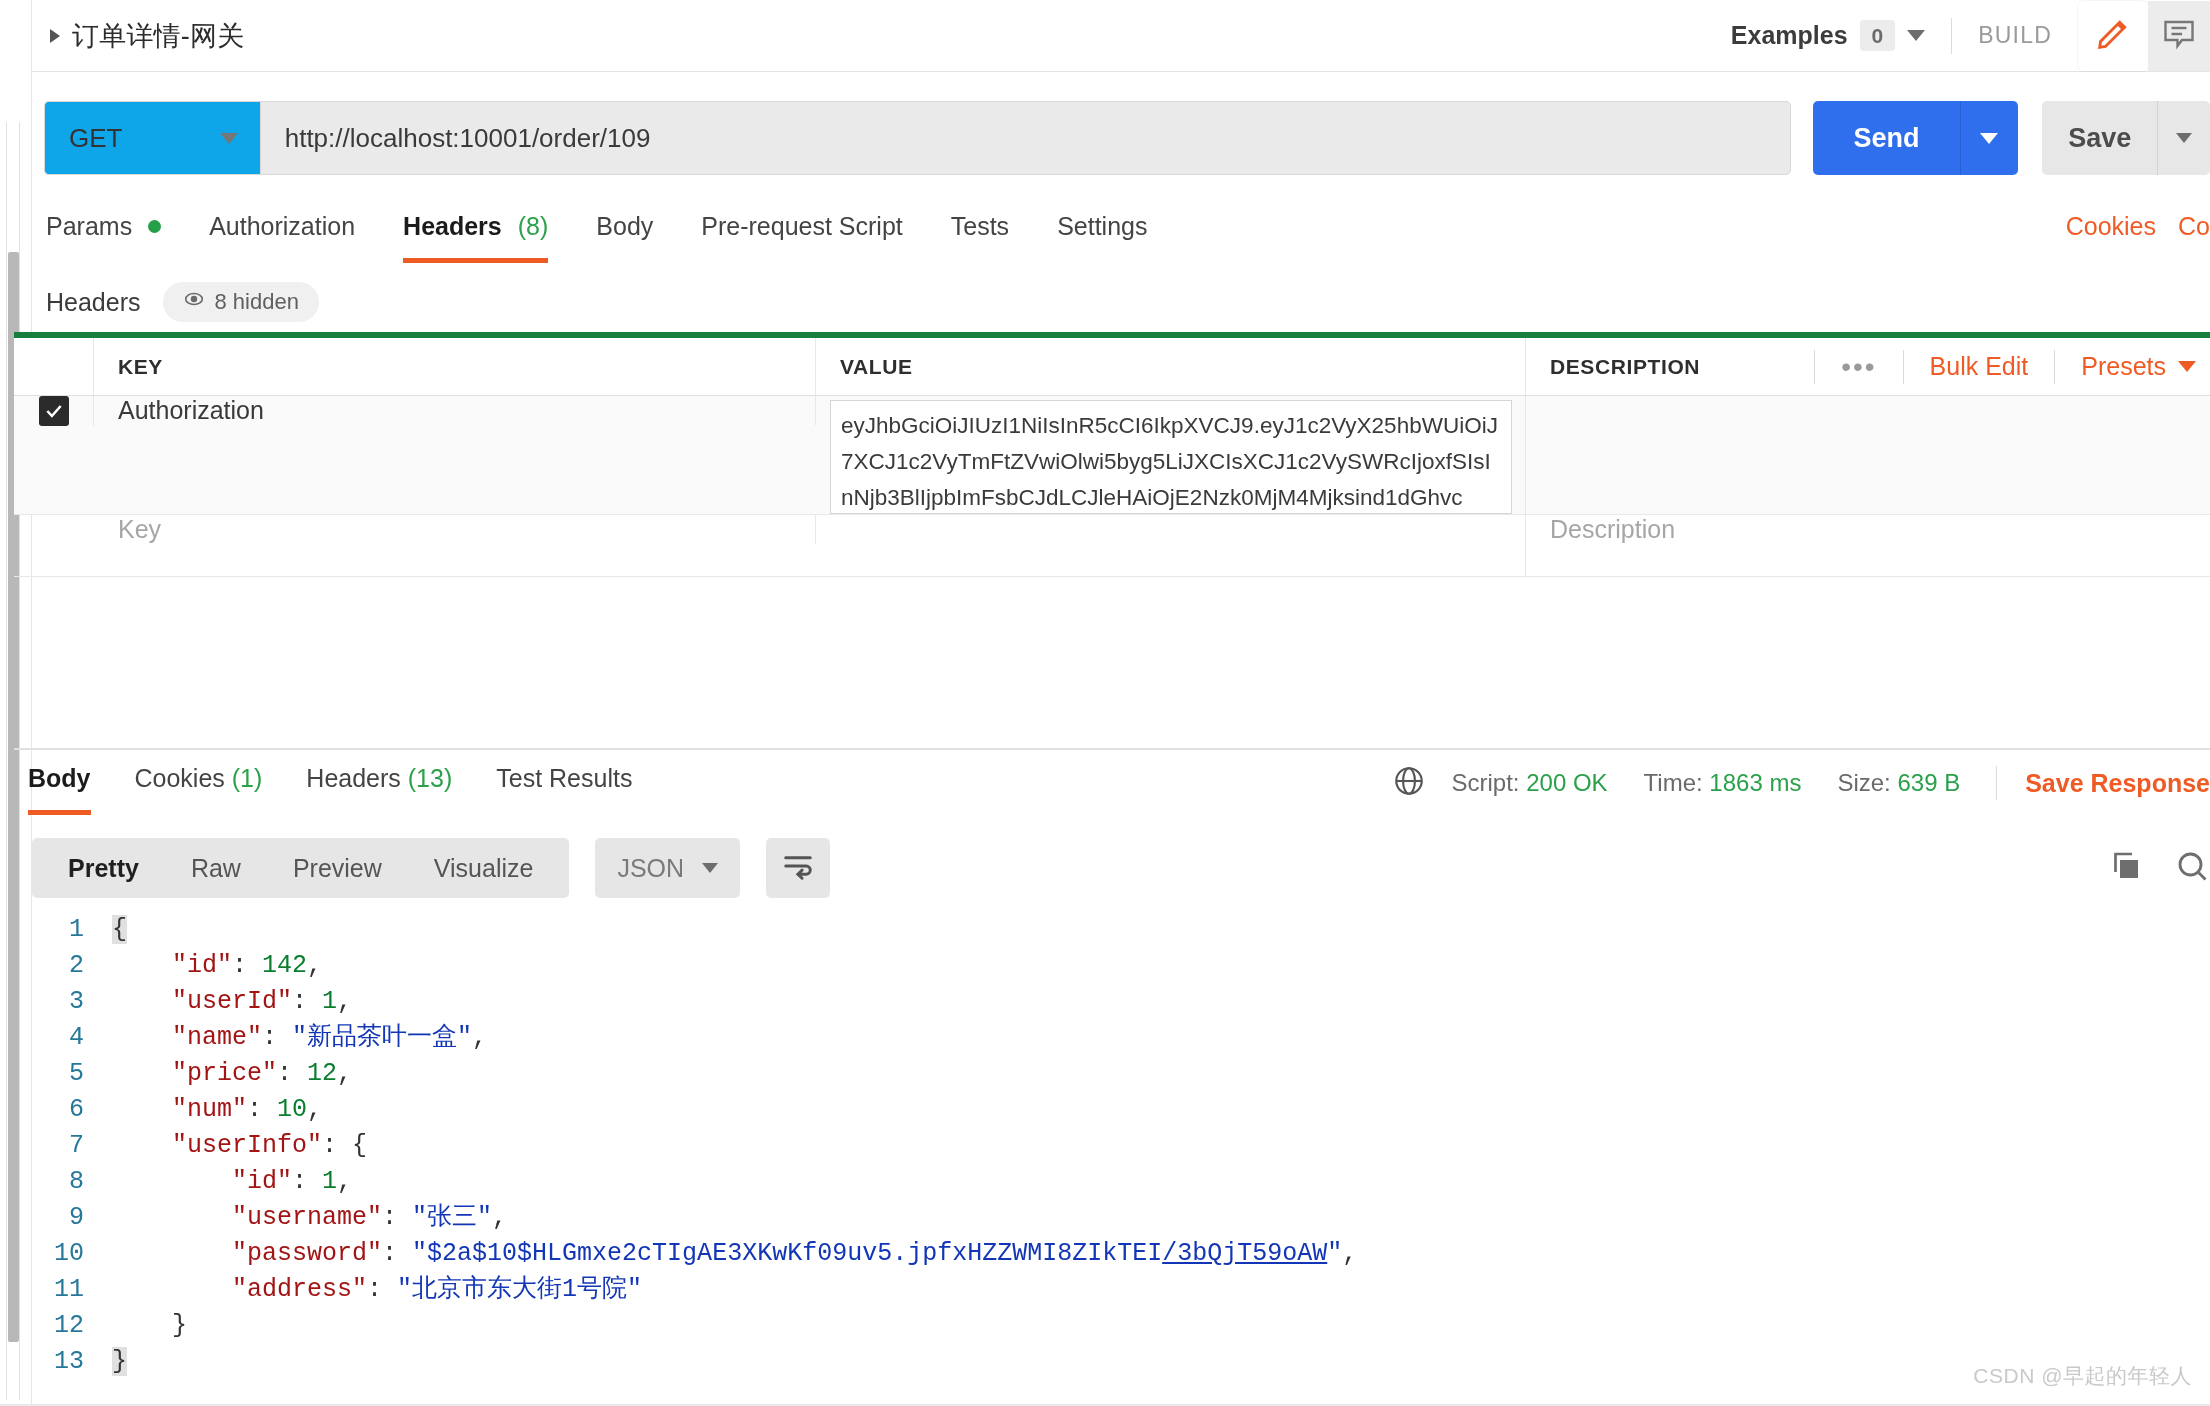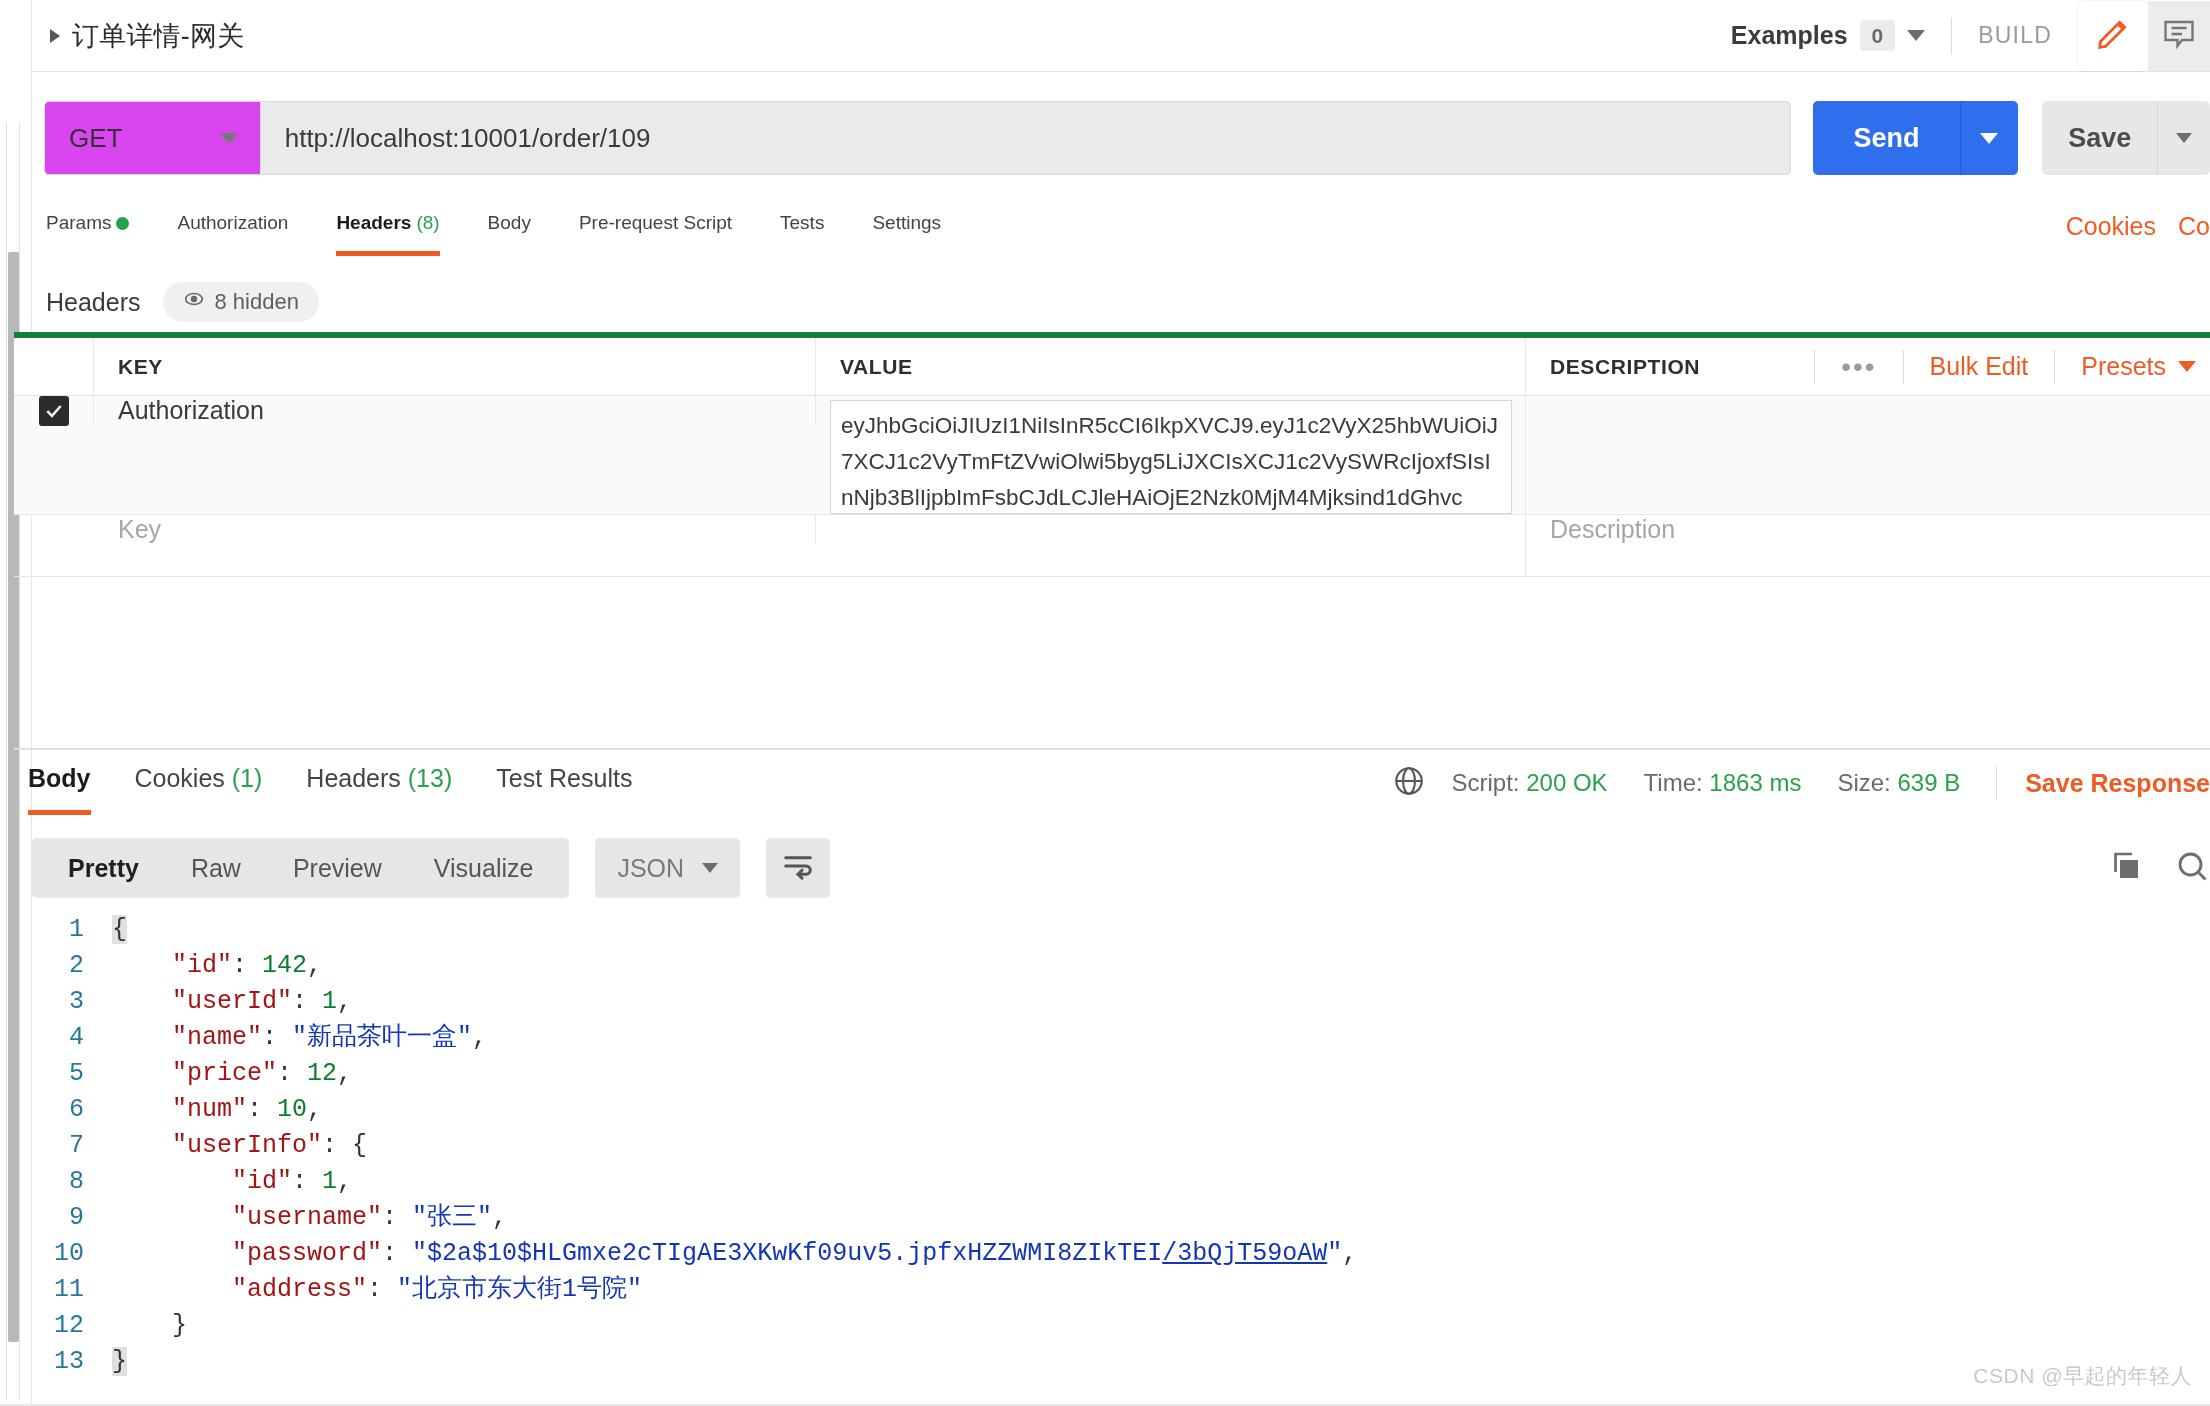--- a/index.html
+++ b/index.html
@@ -74,7 +74,7 @@
     background: #ffffff; display: flex; align-items: center; padding: 0 0 0 12px;
   }
   .method-box {
-    width: 220px; height: 74px; background: #d946ef; border: 1px solid #d8d8d8;
+    width: 220px; height: 74px; background: #0ea5e9; border: 1px solid #d8d8d8;
     border-right: none; border-radius: 5px 0 0 5px;
     display: flex; align-items: center; justify-content: space-between;
     padding: 0 22px 0 24px;

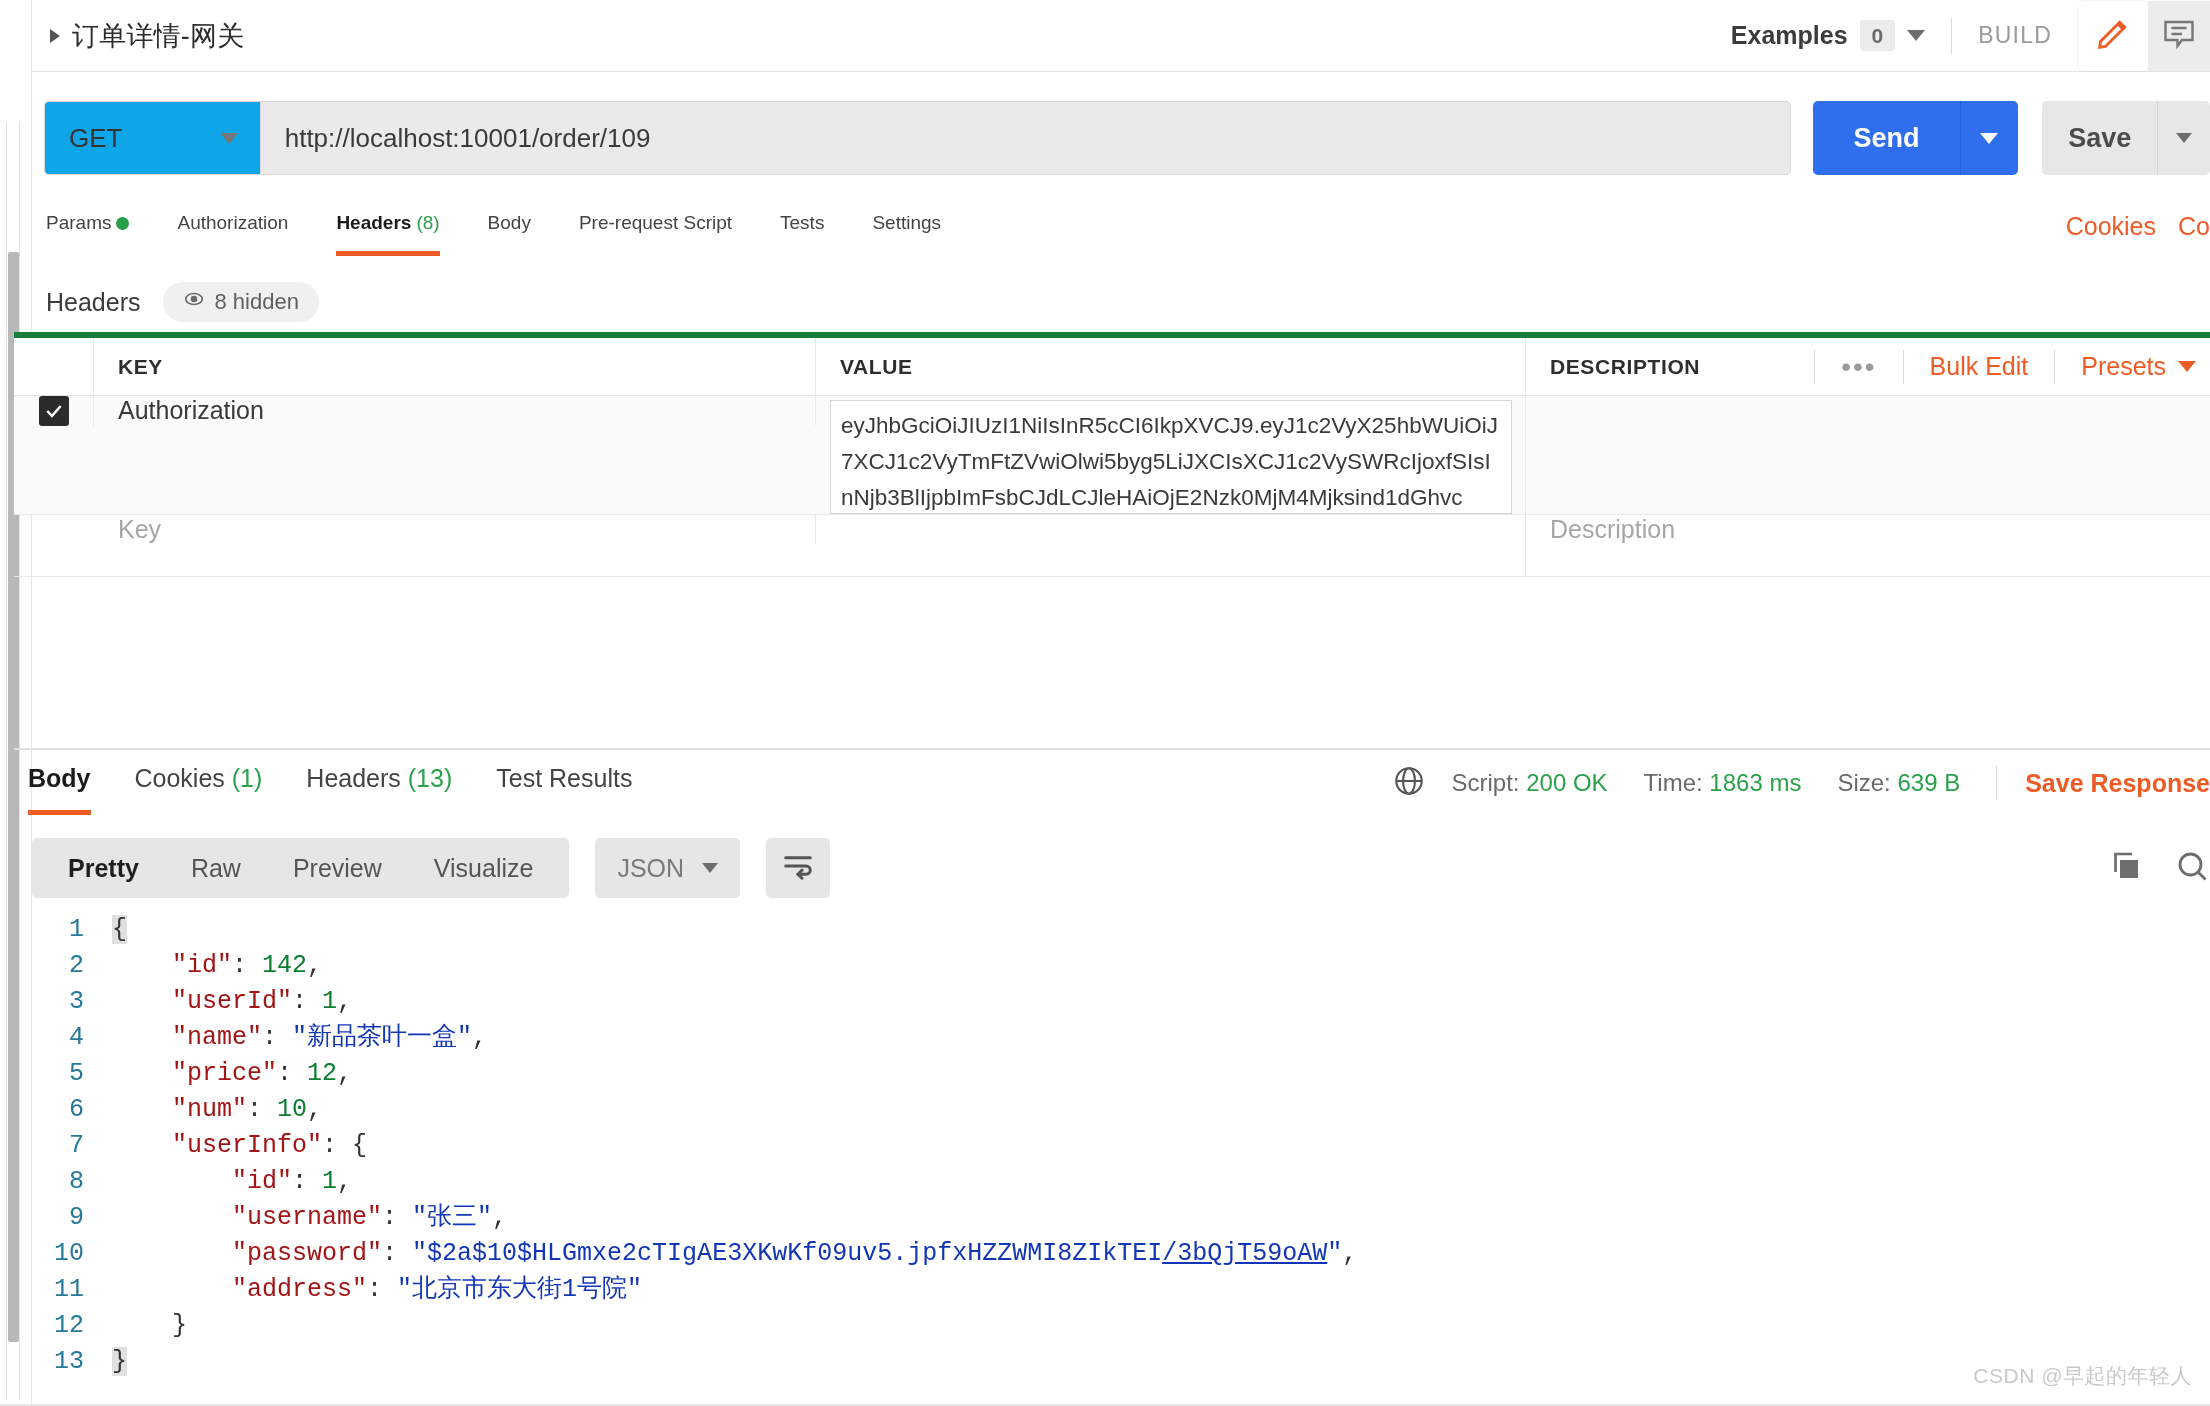--- a/index.html
+++ b/index.html
@@ -125,8 +125,8 @@
     display: flex; align-items: flex-start; padding-left: 14px;
   }
   .tab {
-    position: relative; font-size: 19px; color: #444; padding: 8px 0 22px 0;
-    margin-right: 48px; white-space: nowrap; display: flex; align-items: center; gap: 5px;
+    position: relative; font-size: 25px; color: #444; padding: 8px 0 22px 0;
+    margin-right: 48px; white-space: nowrap; display: flex; align-items: center; gap: 16px;
   }
   .tab.active { color: #1b1b1b; font-weight: 600; }
   .tab.active::after {

